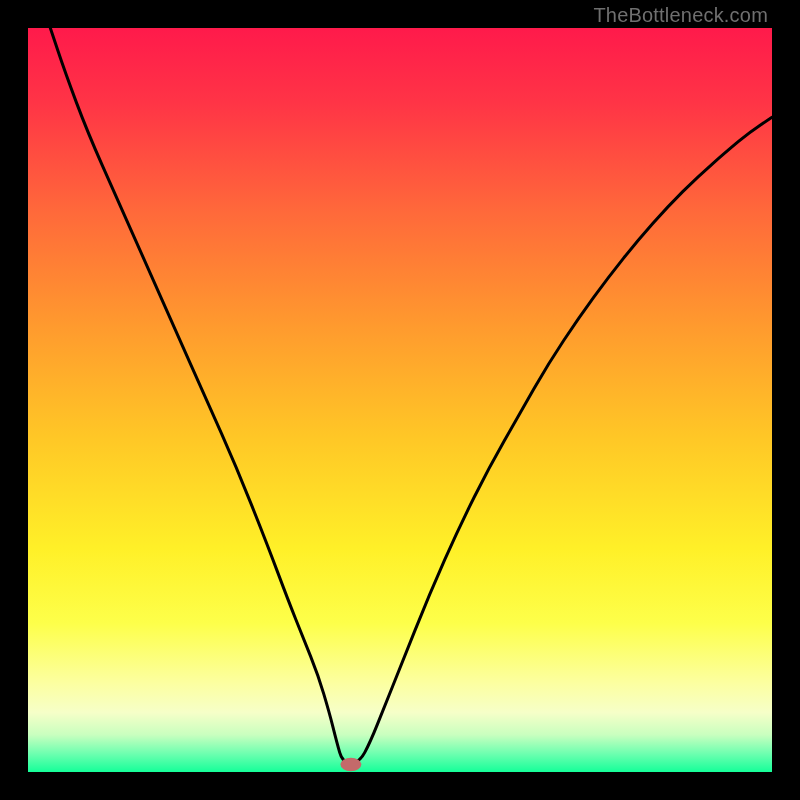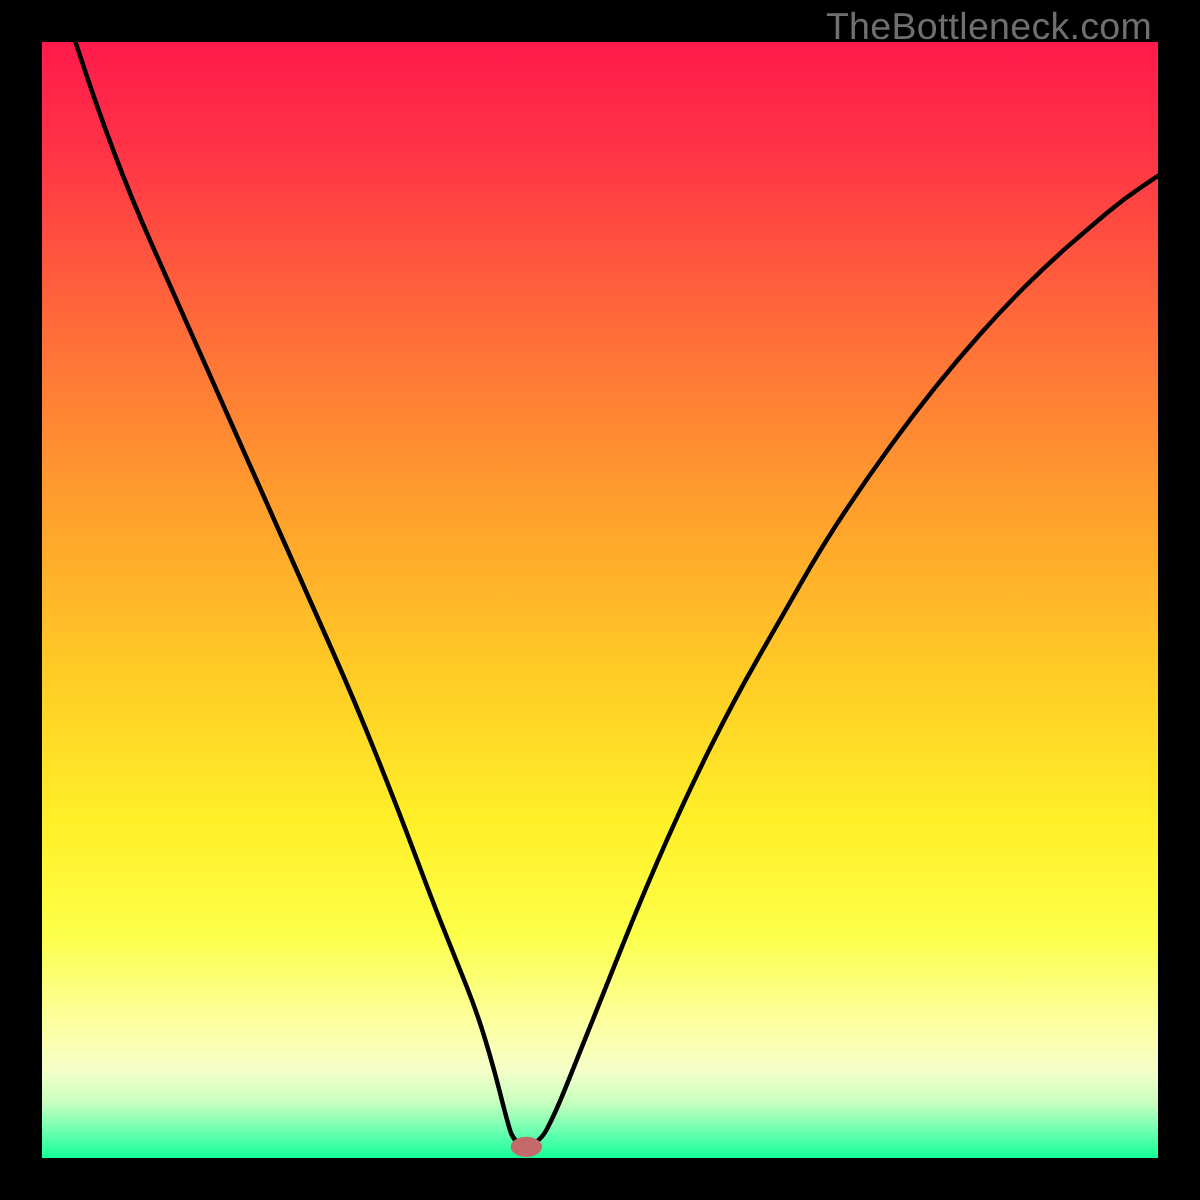--- a/index.html
+++ b/index.html
@@ -29,7 +29,7 @@
     top: 4px;
     right: 32px;
     color: #6f6f6f;
-    font-size: 25px;
+    font-size: 20px;
     font-weight: 500;
     letter-spacing: 0.2px;
     z-index: 10;

